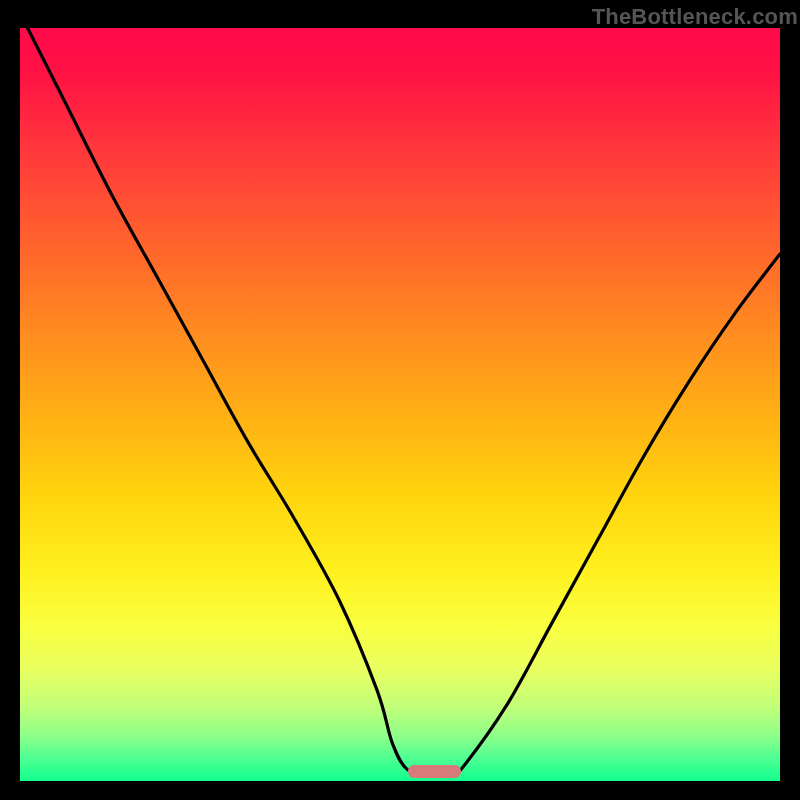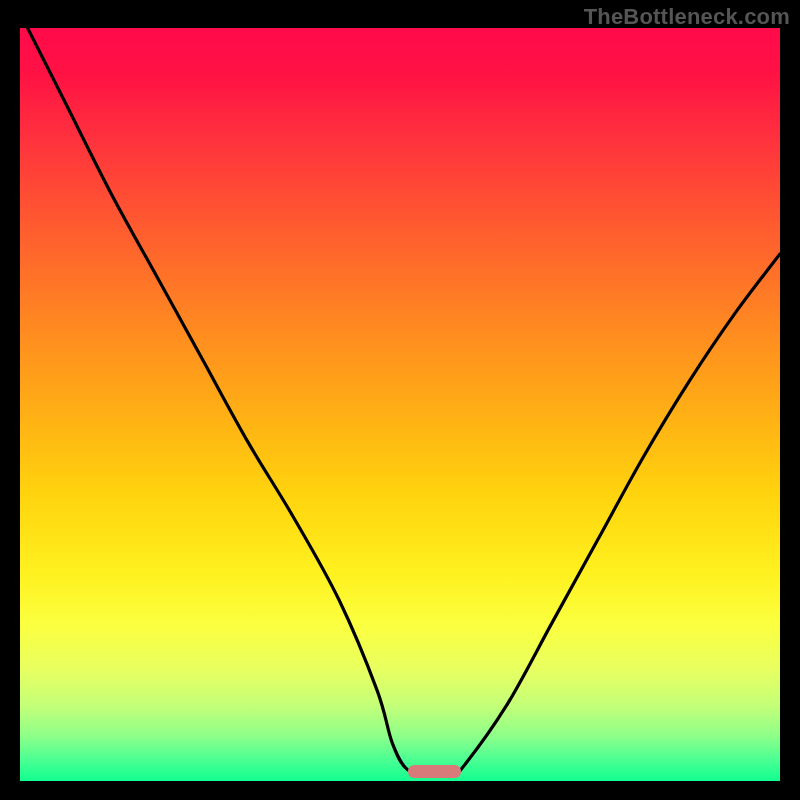--- a/index.html
+++ b/index.html
@@ -20,7 +20,7 @@
   .watermark {
     position: absolute;
     top: 4px;
-    right: 10px;
+    right: 2px;
     color: #555;
     font-size: 22px;
     font-weight: 600;

